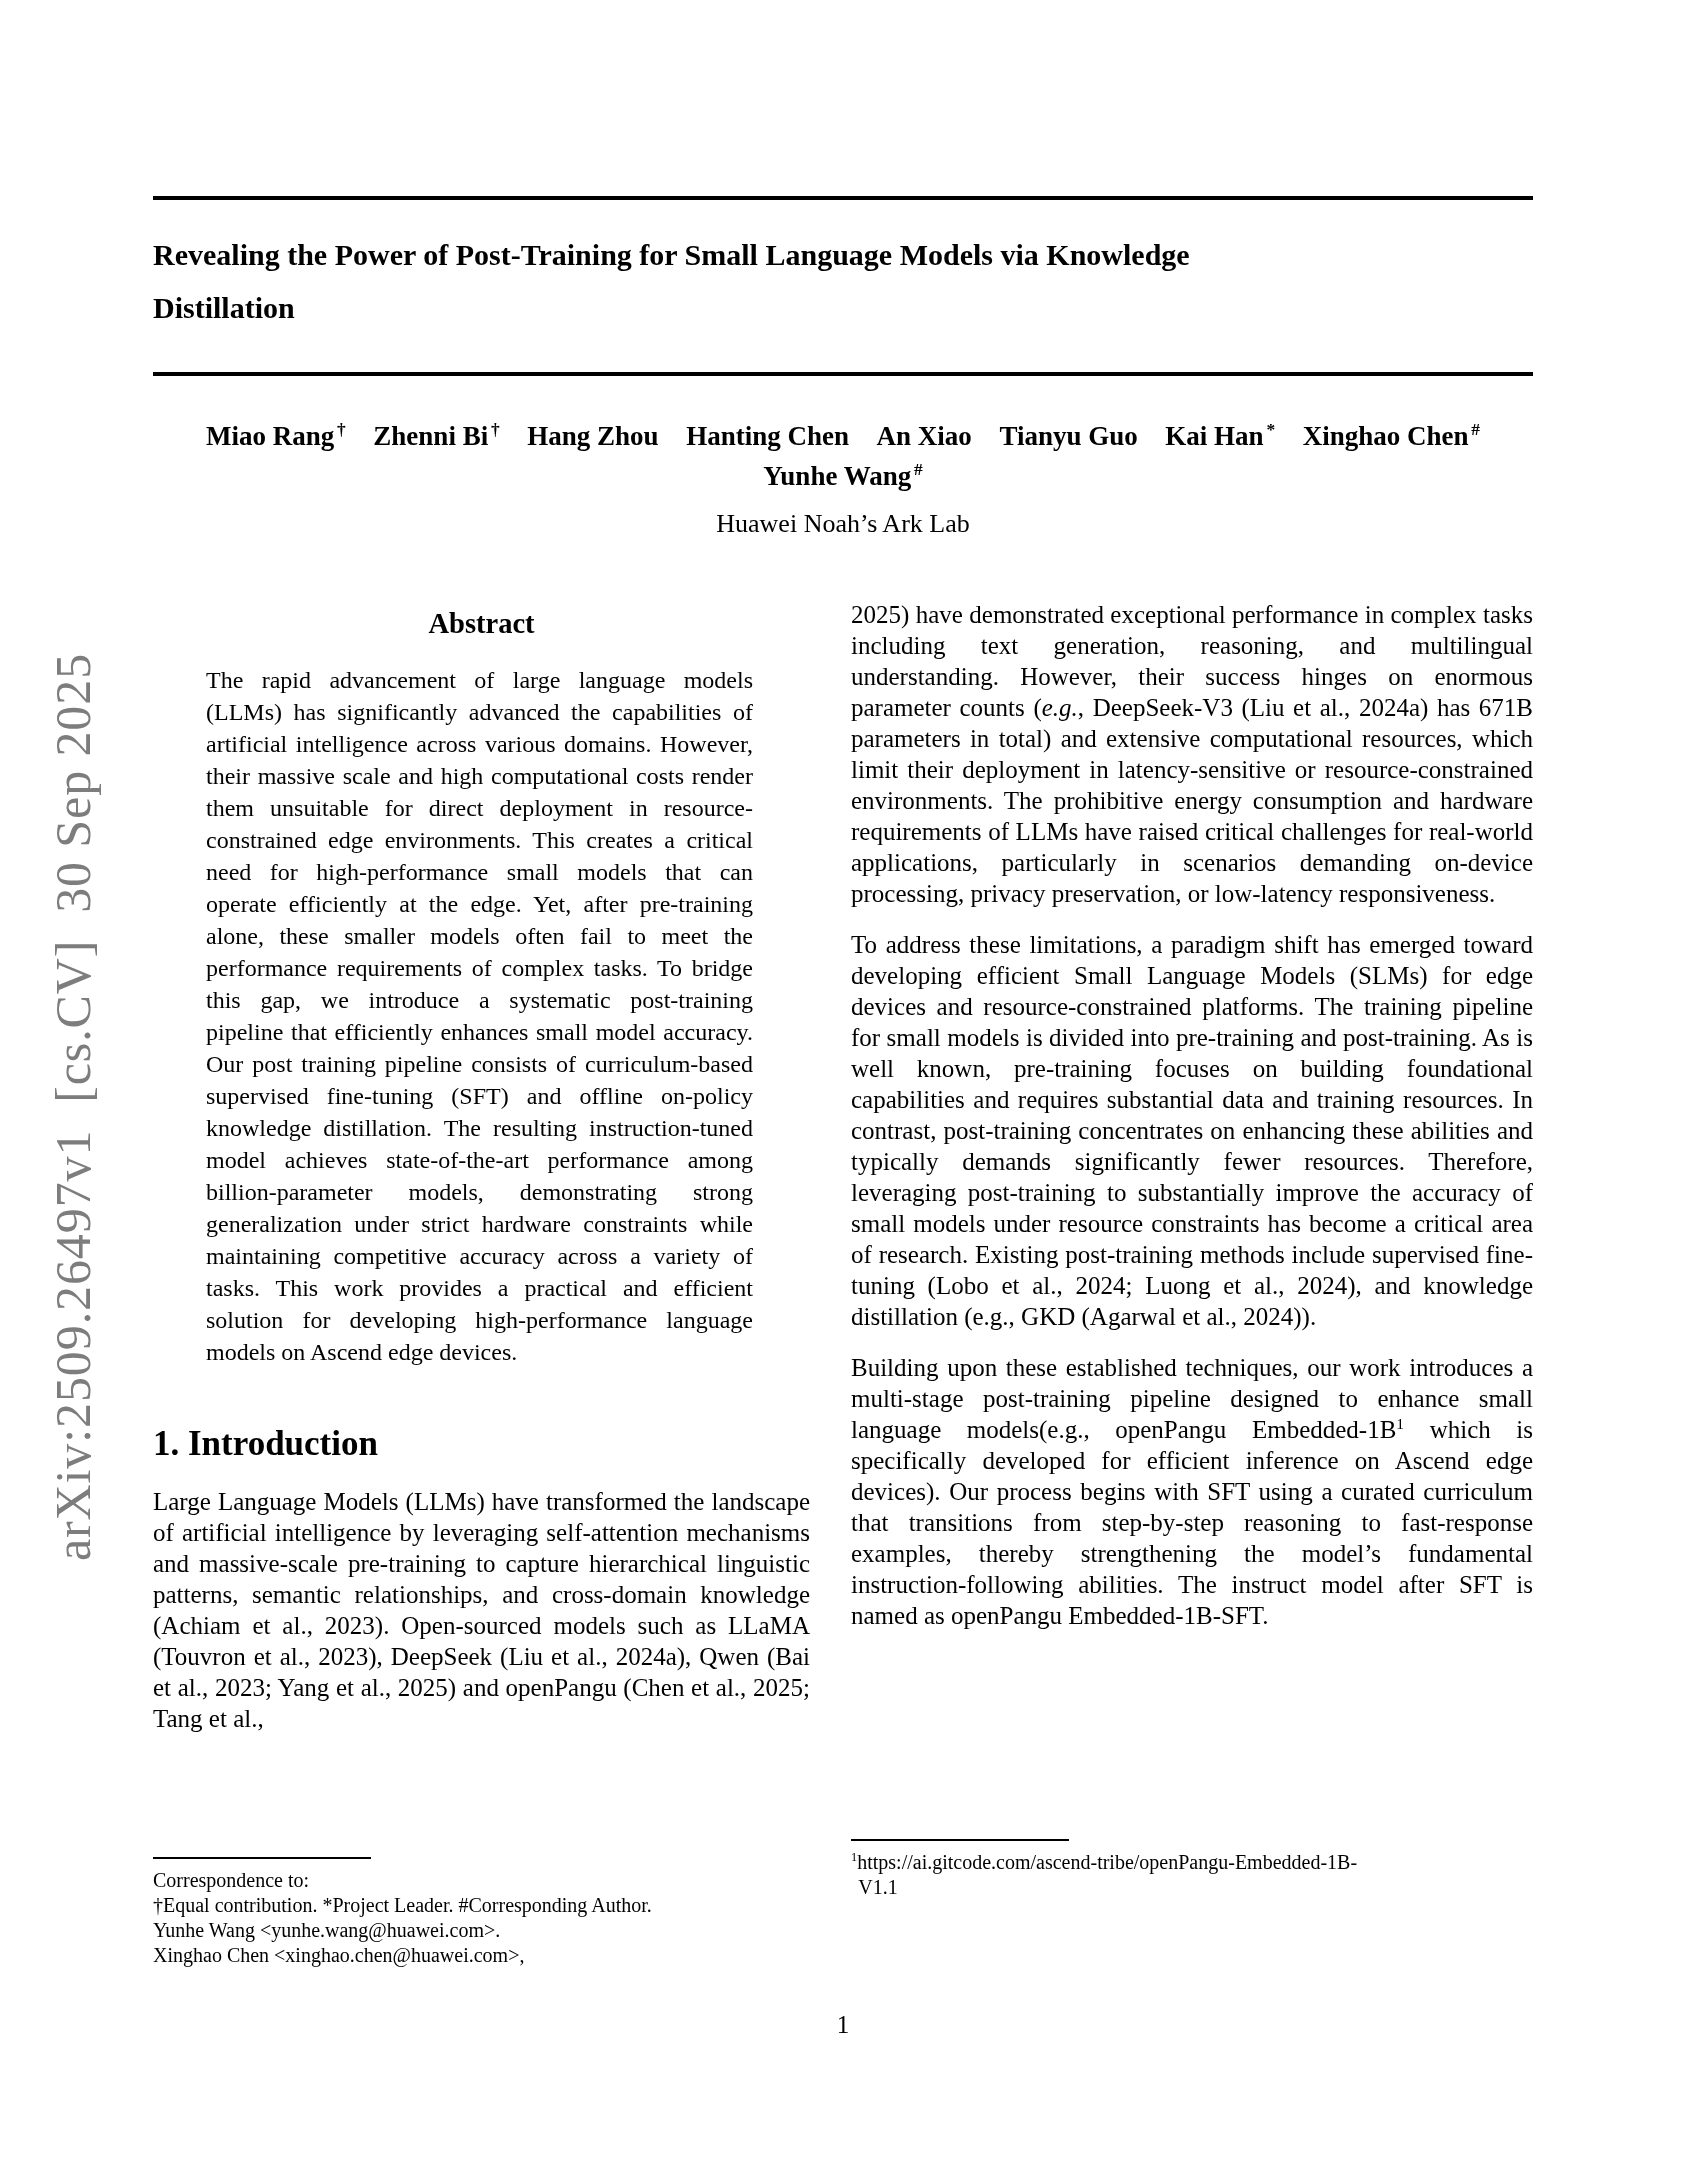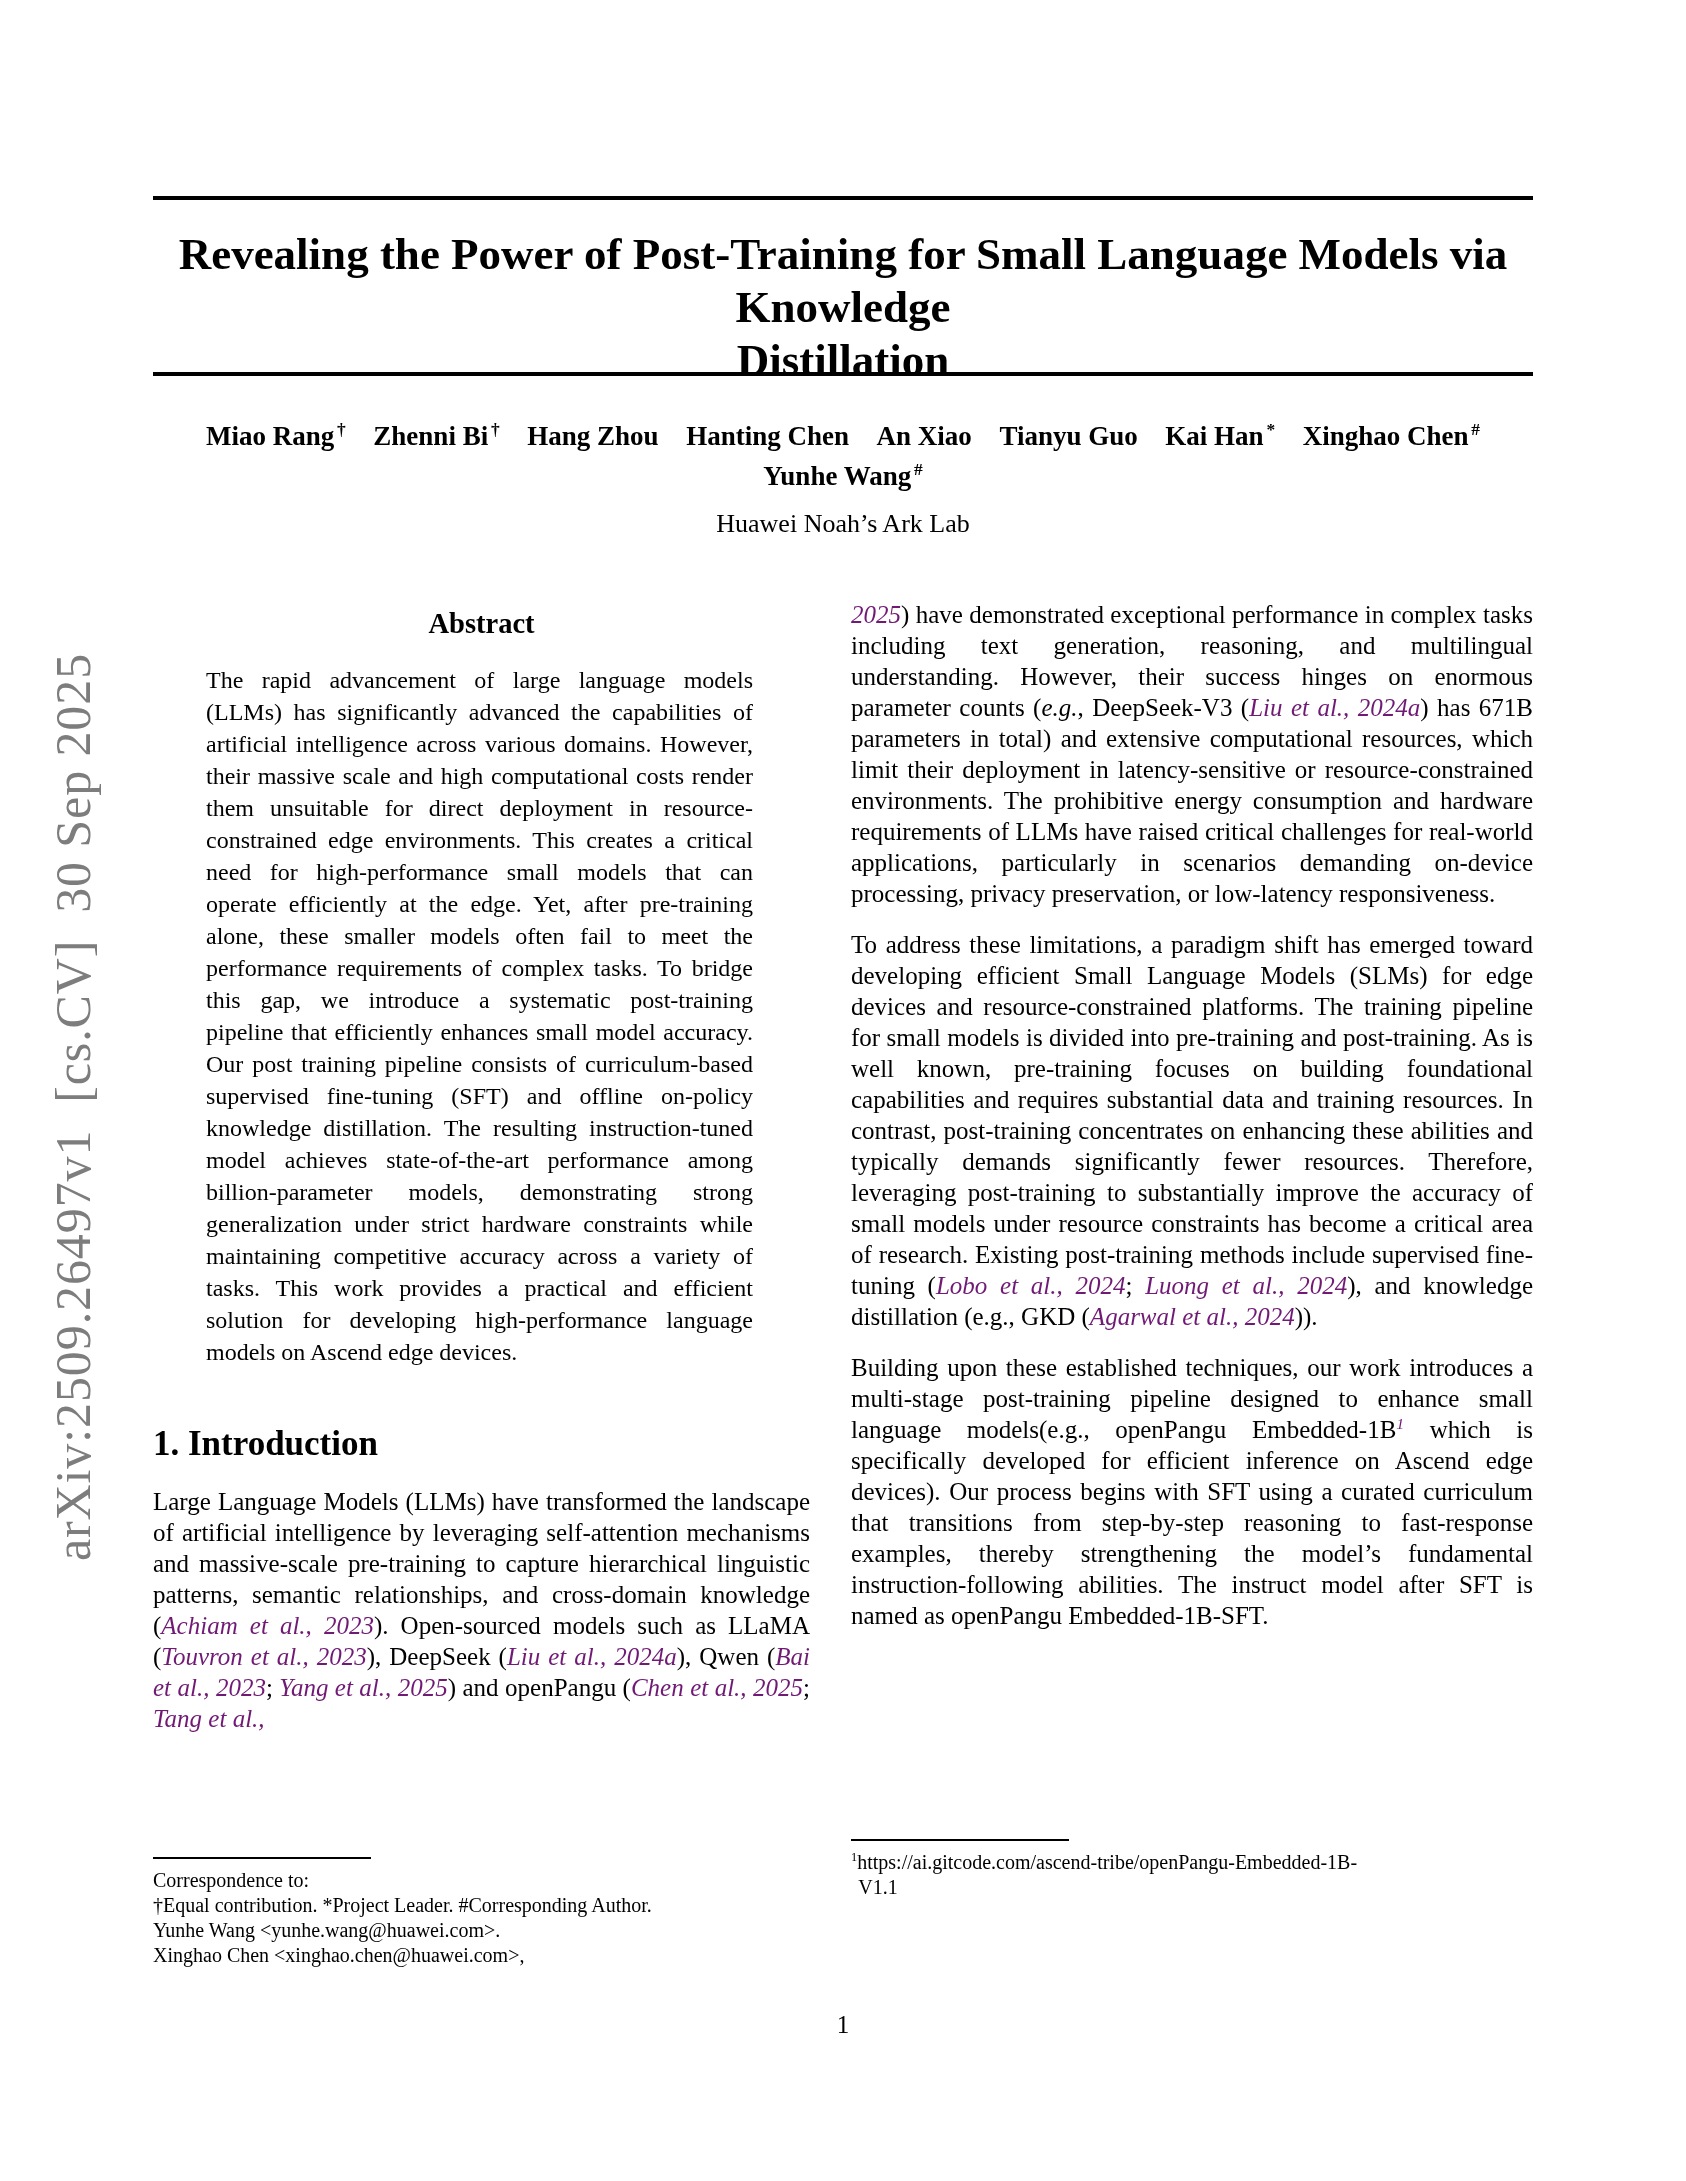--- a/index.html
+++ b/index.html
@@ -18,8 +18,8 @@
   .rule { position:absolute; left:0; width:1380px; height:3.7px; background:#000; }
   .rule-top { top:196px; }
   .rule-bottom { top:372px; }
-  .title { position:absolute; top:228px; left:0; width:1380px; text-align:center;
-    font-size:45px; font-weight:bold; line-height:53px; margin:0; }
+  .title { position:absolute; top:228px; left:0; width:1380px; text-align:left;
+    font-size:30px; font-weight:bold; line-height:53px; margin:0; }
   .authors { position:absolute; left:0; width:1380px; text-align:center;
     font-size:27px; font-weight:bold; white-space:nowrap; }
   .authors-1 { top:421px; }

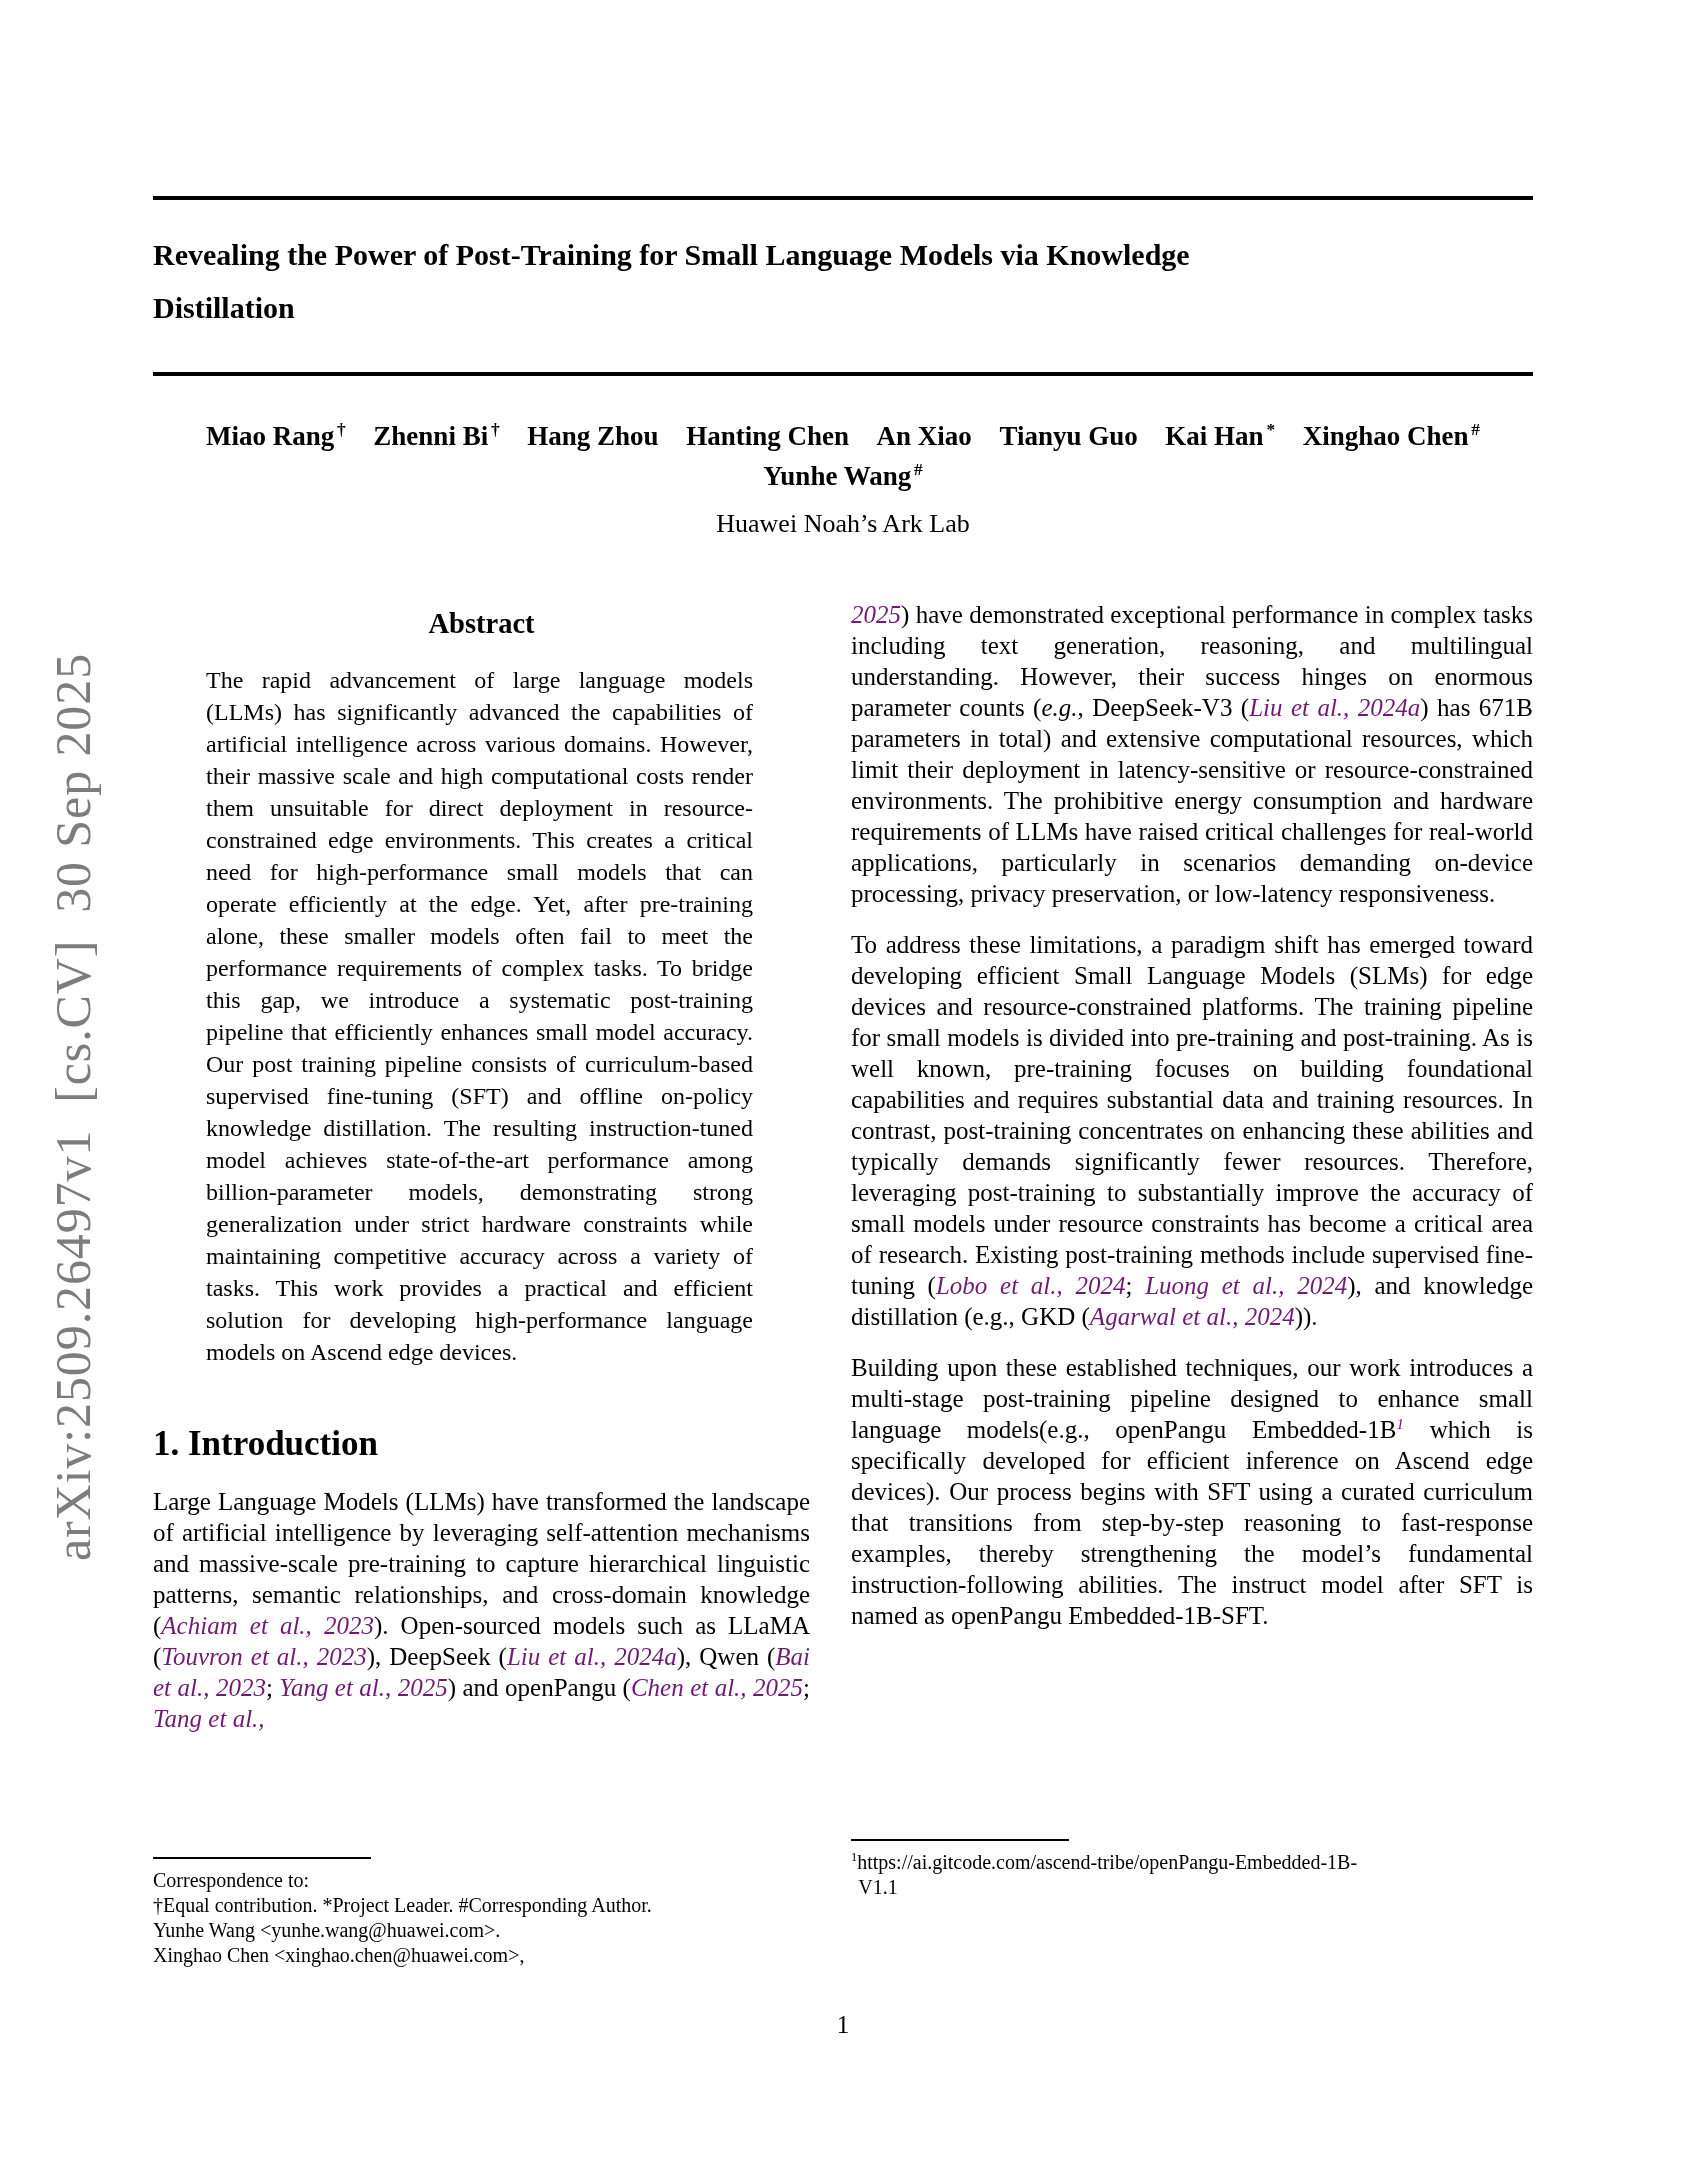--- a/index.html
+++ b/index.html
@@ -40,7 +40,7 @@
     margin:57px 0 24px 0; }
   .body { font-size:25px; line-height:31px; text-align:justify; margin:0 0 20px 0;
     hyphens:auto; -webkit-hyphens:auto; }
-  .cite { color:#701a75;font-style:italic; }
+  .cite { color:#000000; }
   .it { font-style:italic; }
   .fnsup { font-size:0.62em; vertical-align:super; line-height:0; }
   .indent { padding-left:7.3px; }

